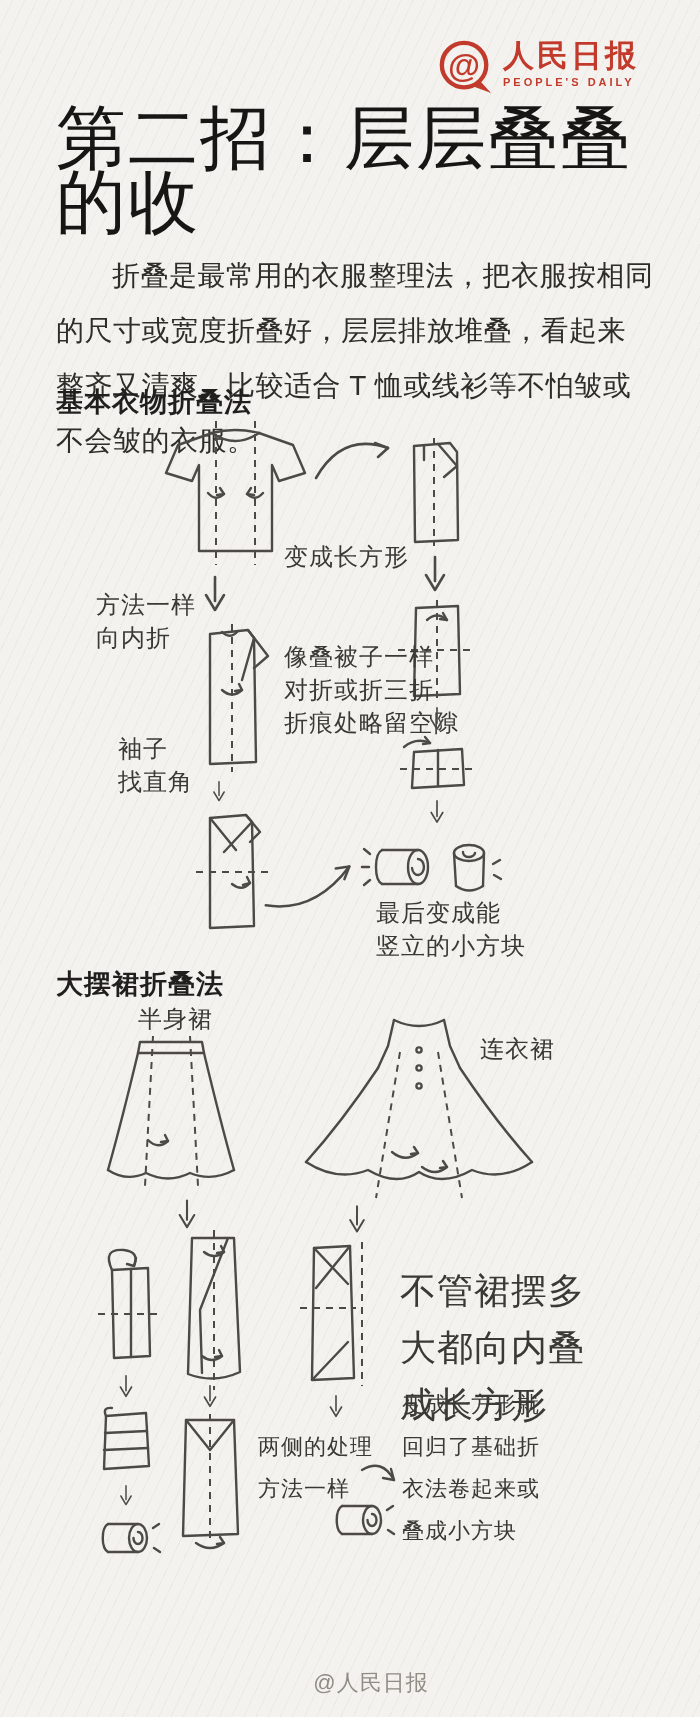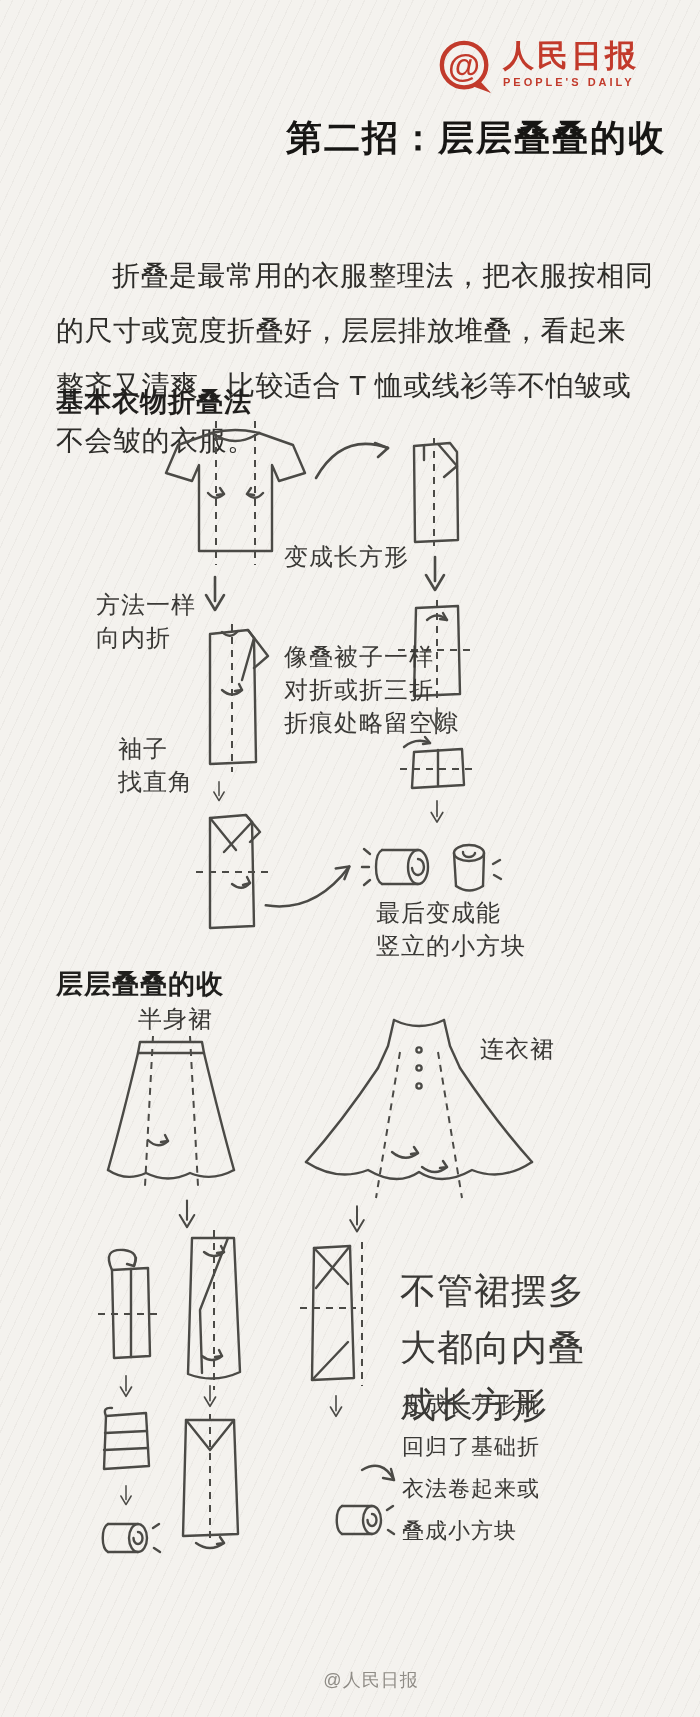--- a/index.html
+++ b/index.html
@@ -18,7 +18,7 @@
   .logo-cn { color:#c23a2b; font-size:31px; font-weight:bold; letter-spacing:3px; line-height:36px; }
   .logo-en { color:#c23a2b; font-size:11px; font-weight:bold; letter-spacing:3px; margin-top:2px; }
   .title { position:absolute; left:56px; top:106px; width:610px; color:#171614;
-           font-size:36px; font-weight:bold; letter-spacing:2px; line-height:64px;text-align:right; }
+           font-size:70px; font-weight:normal; letter-spacing:2px; line-height:64px; }
   .title .l2 { padding-left:34px; }
   .intro { position:absolute; left:56px; top:248px; width:598px; font-size:28px;
            line-height:55px; color:#2e2d2a; text-indent:2em; letter-spacing:0.5px; }

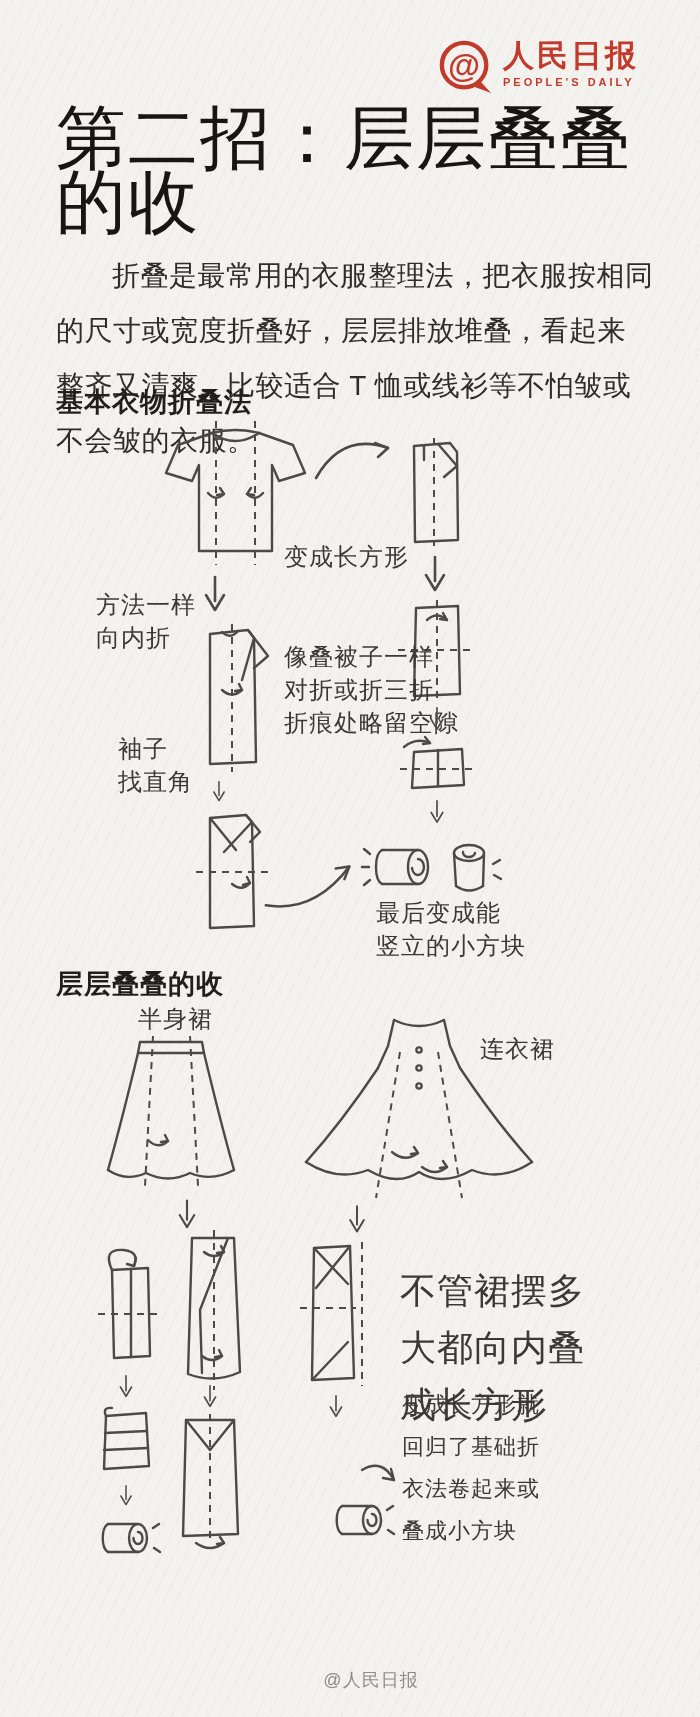--- a/index.html
+++ b/index.html
@@ -246,7 +246,7 @@
   <div class="label" style="left:376px;top:896px">最后变成能
 竖立的小方块</div>
 
-  <div class="h2" style="top:966px">层层叠叠的收</div>
+  <div class="h2" style="top:966px">大摆裙折叠法</div>
 
   <div class="label" style="left:138px;top:1002px">半身裙</div>
 

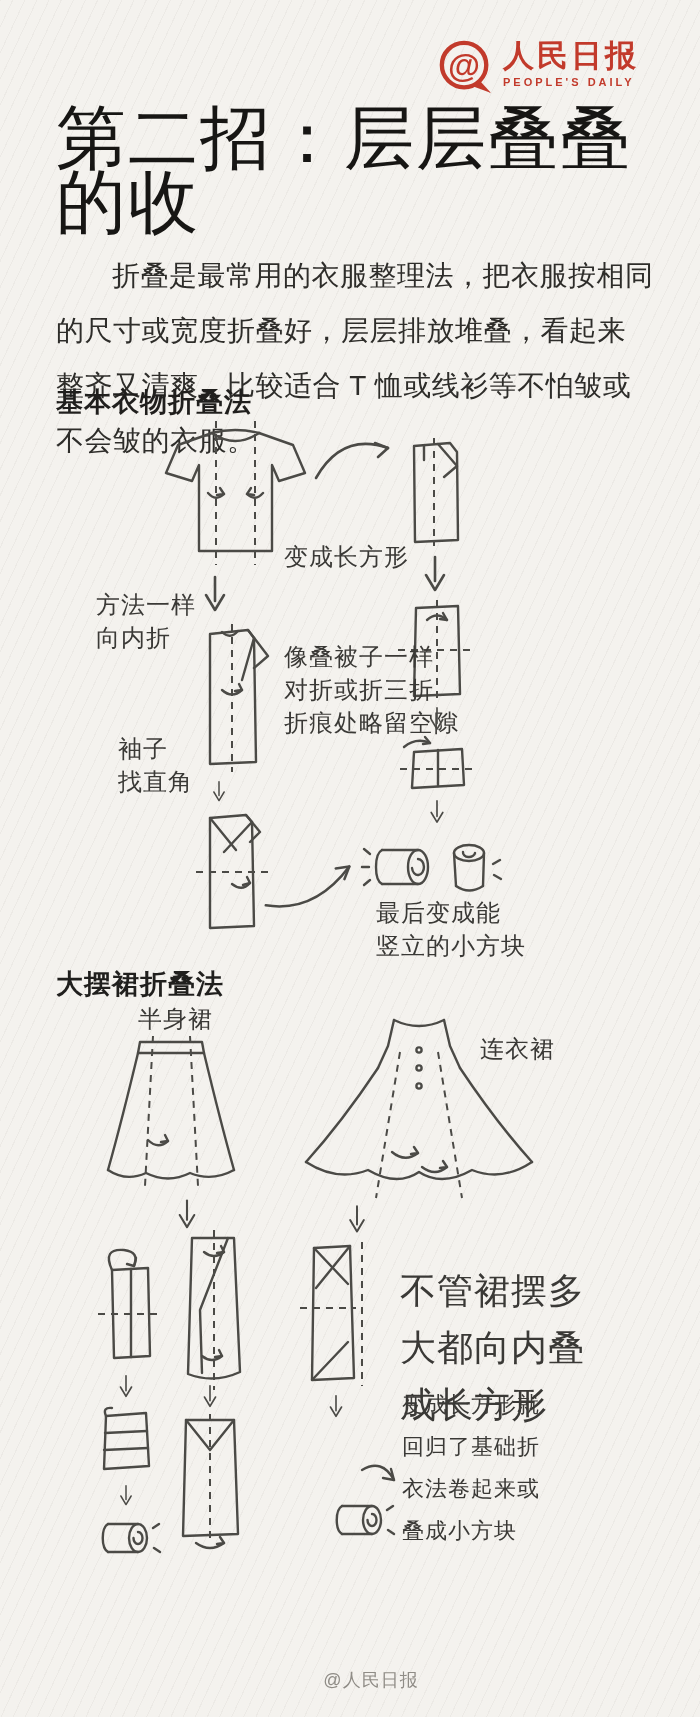--- a/index.html
+++ b/index.html
@@ -412,6 +412,8 @@
     </svg>
   </div>
 
+  <div class="label small" style="left:258px;top:1426px">两侧的处理
+方法一样</div>
 
   <div class="label small" style="left:402px;top:1384px">变成长方形就
 回归了基础折

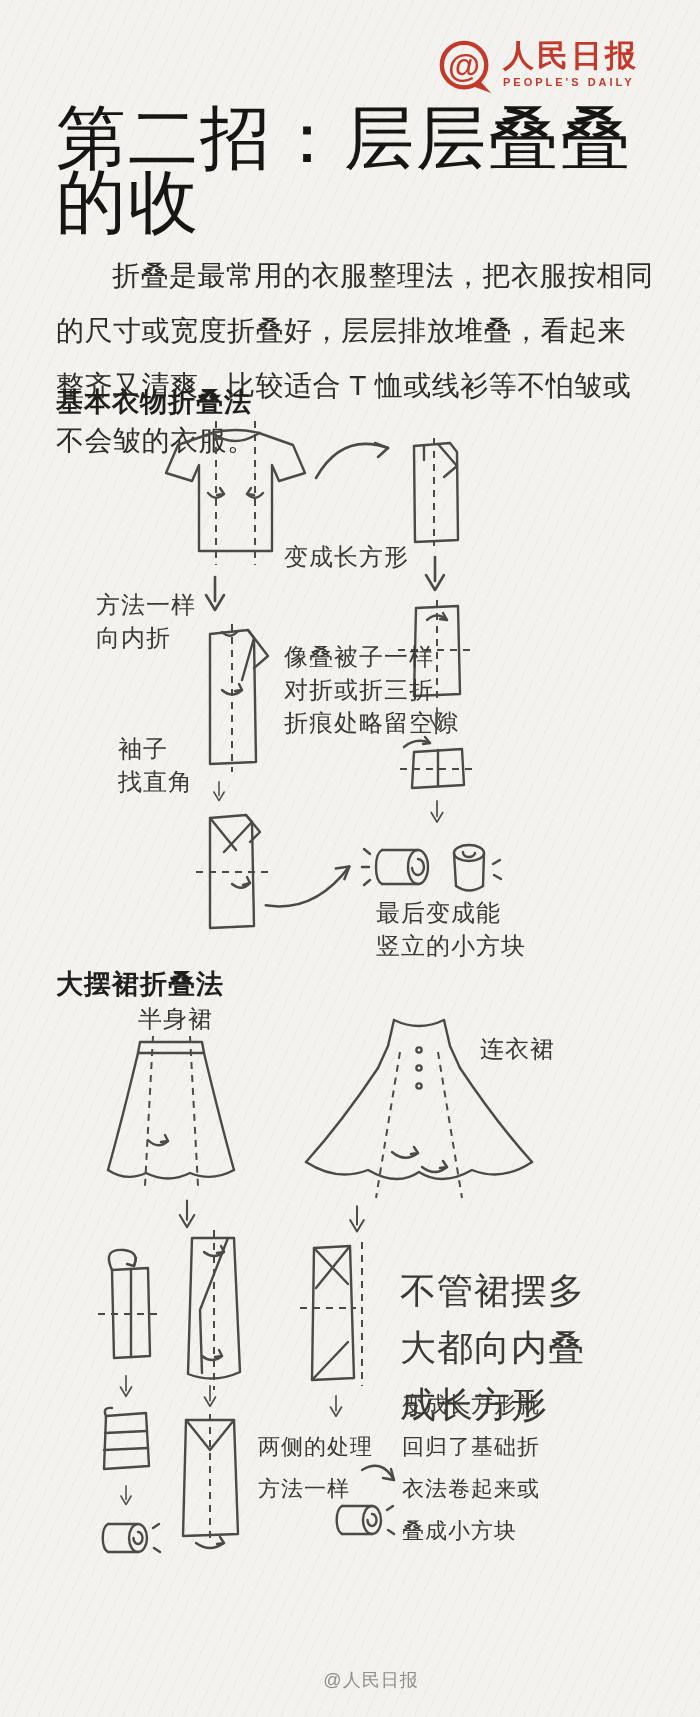--- a/index.html
+++ b/index.html
@@ -30,7 +30,7 @@
   .fig { position:absolute; }
   .fig svg { width:100%; height:100%; display:block; overflow:visible; }
   .footer { position:absolute; top:1668px; left:0; width:100%; text-align:center;
-            font-size:18px; color:#8f8c86; letter-spacing:1px;padding-left:42px; }
+            font-size:22px; color:#8f8c86; letter-spacing:1px;padding-left:42px; }
 </style>
 </head>
 <body>

